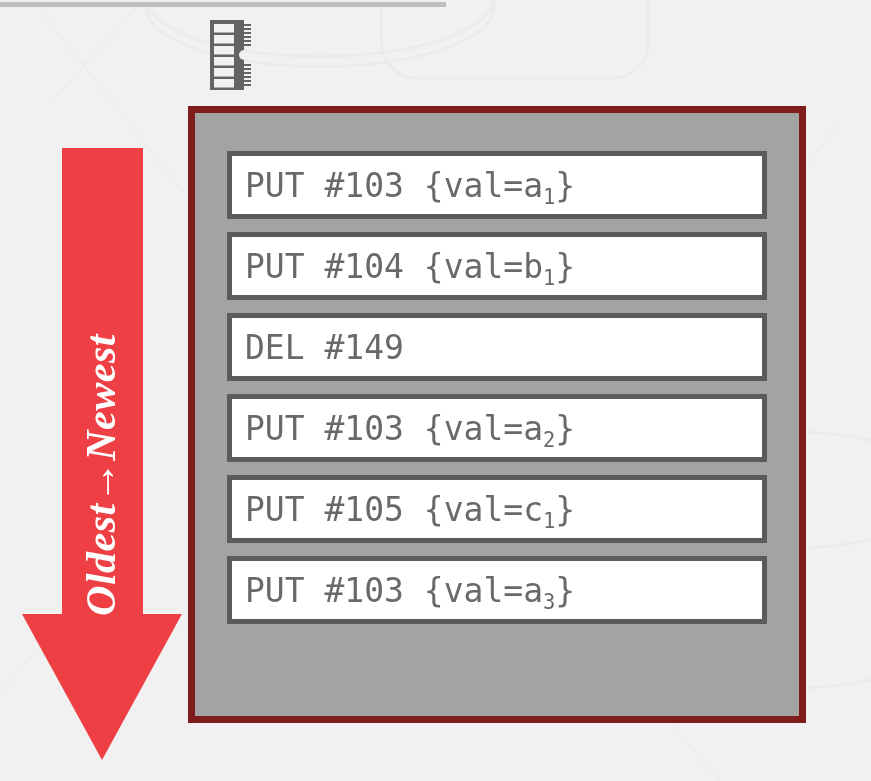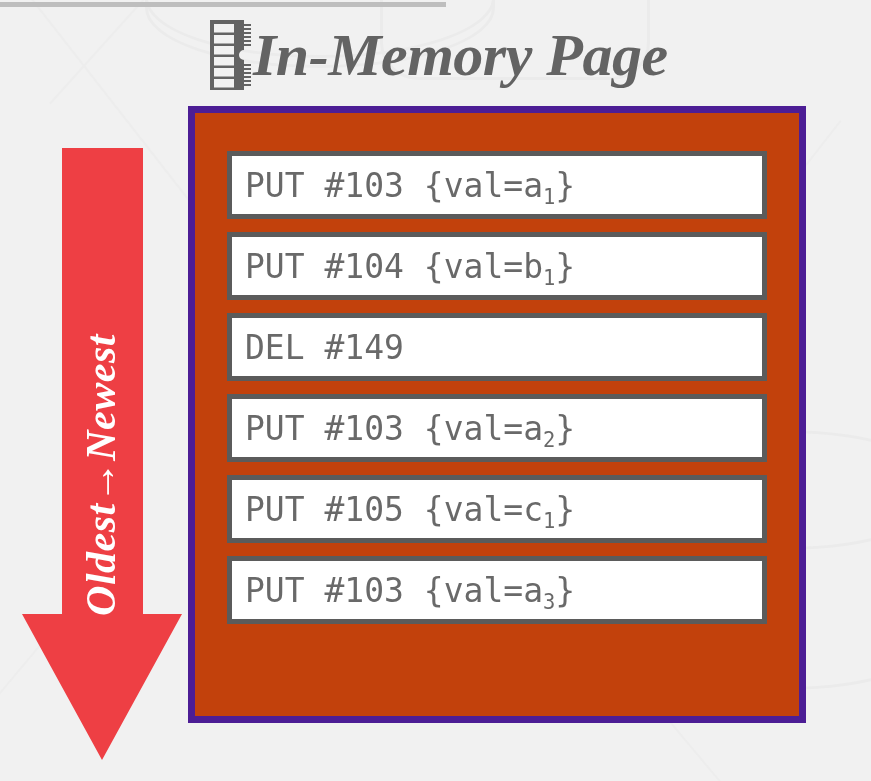--- a/index.html
+++ b/index.html
@@ -239,7 +239,6 @@
         <rect x="37" y="66" width="7" height="2"></rect>
       </g>
     </svg>
-    <div class="title-text">In-Memory Page</div>
   </div>
 
   <div class="arrow">

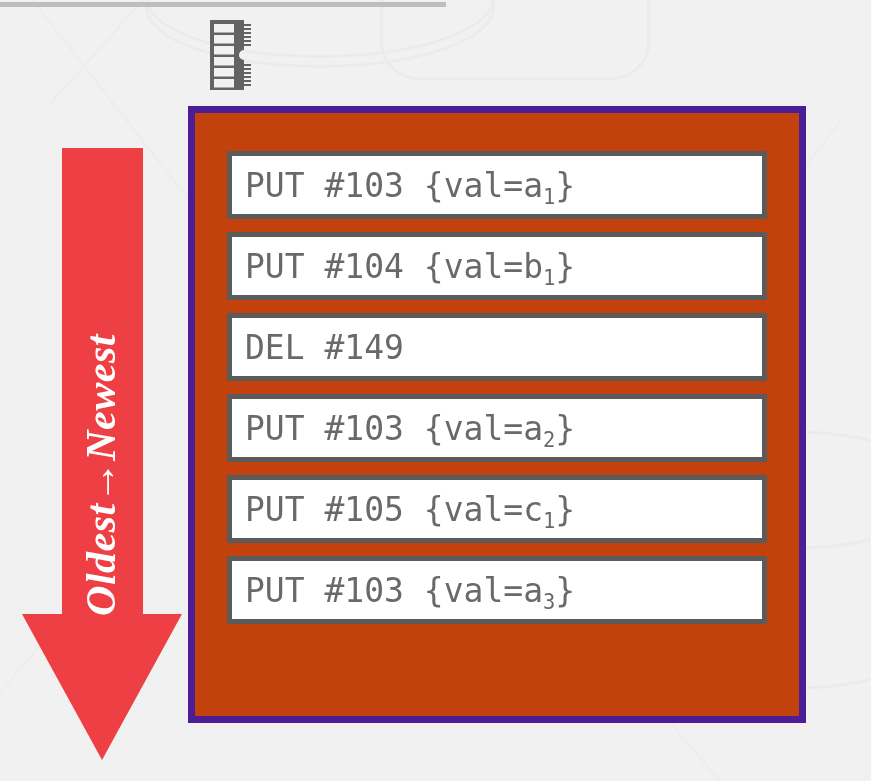--- a/index.html
+++ b/index.html
@@ -158,8 +158,8 @@
     width: 618px;
     height: 617px;
     box-sizing: border-box;
-    background: #c2410c;
-    border: 7px solid #4c1d95;
+    background: #a3a3a3;
+    border: 7px solid #7f1d1d;
     z-index: 4;
     padding: 38px 32px 40px 32px;
   }

